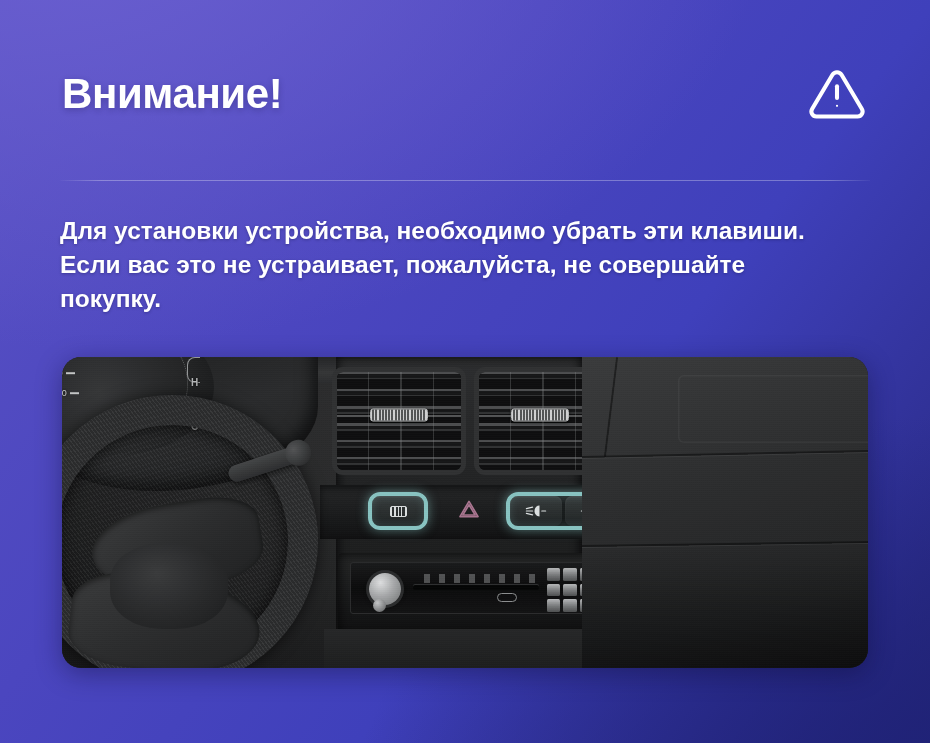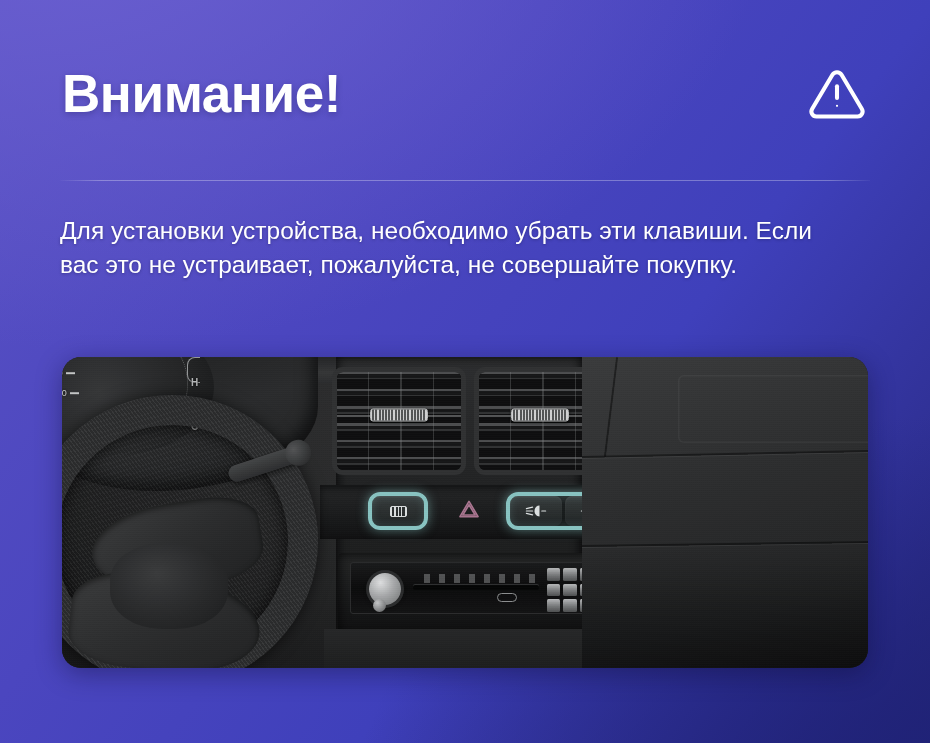--- a/index.html
+++ b/index.html
@@ -45,7 +45,7 @@
 
   .title {
     color: #ffffff;
-    font-size: 53px;
+    font-size: 42px;
     line-height: 1.04;
     font-weight: bold;
     letter-spacing: -0.4px;

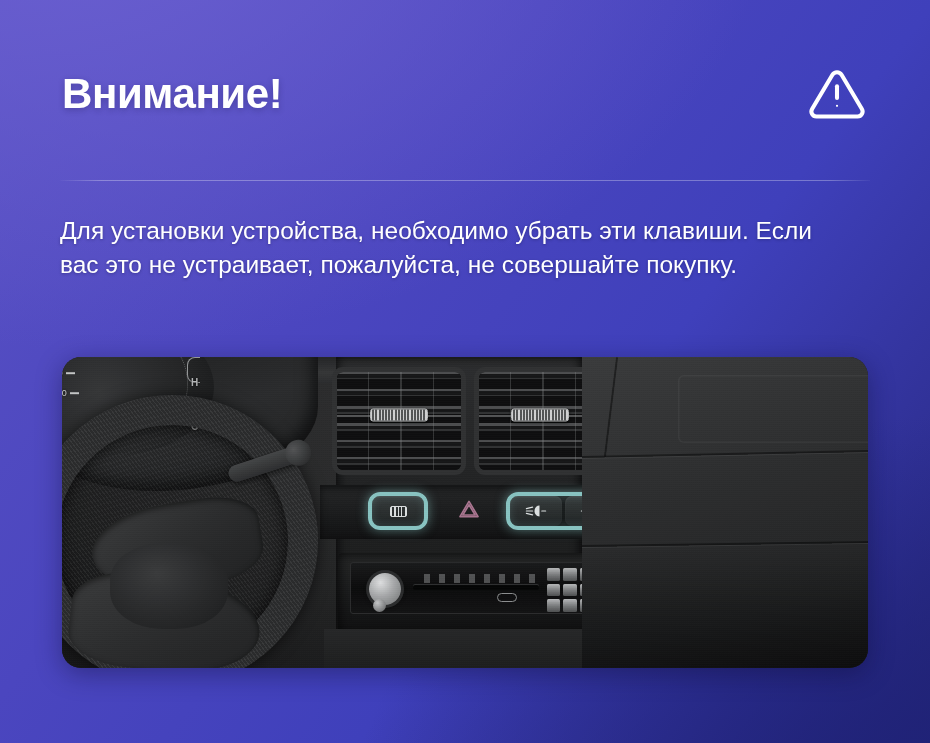--- a/index.html
+++ b/index.html
@@ -77,7 +77,7 @@
     color: #ffffff;
     font-size: 24.5px;
     line-height: 1.38;
-    font-weight: 400;
+    font-weight: 700;
     text-shadow: 0 1px 3px rgba(18,16,64,0.35);
   }
   .body-copy p { max-width: 790px; }

